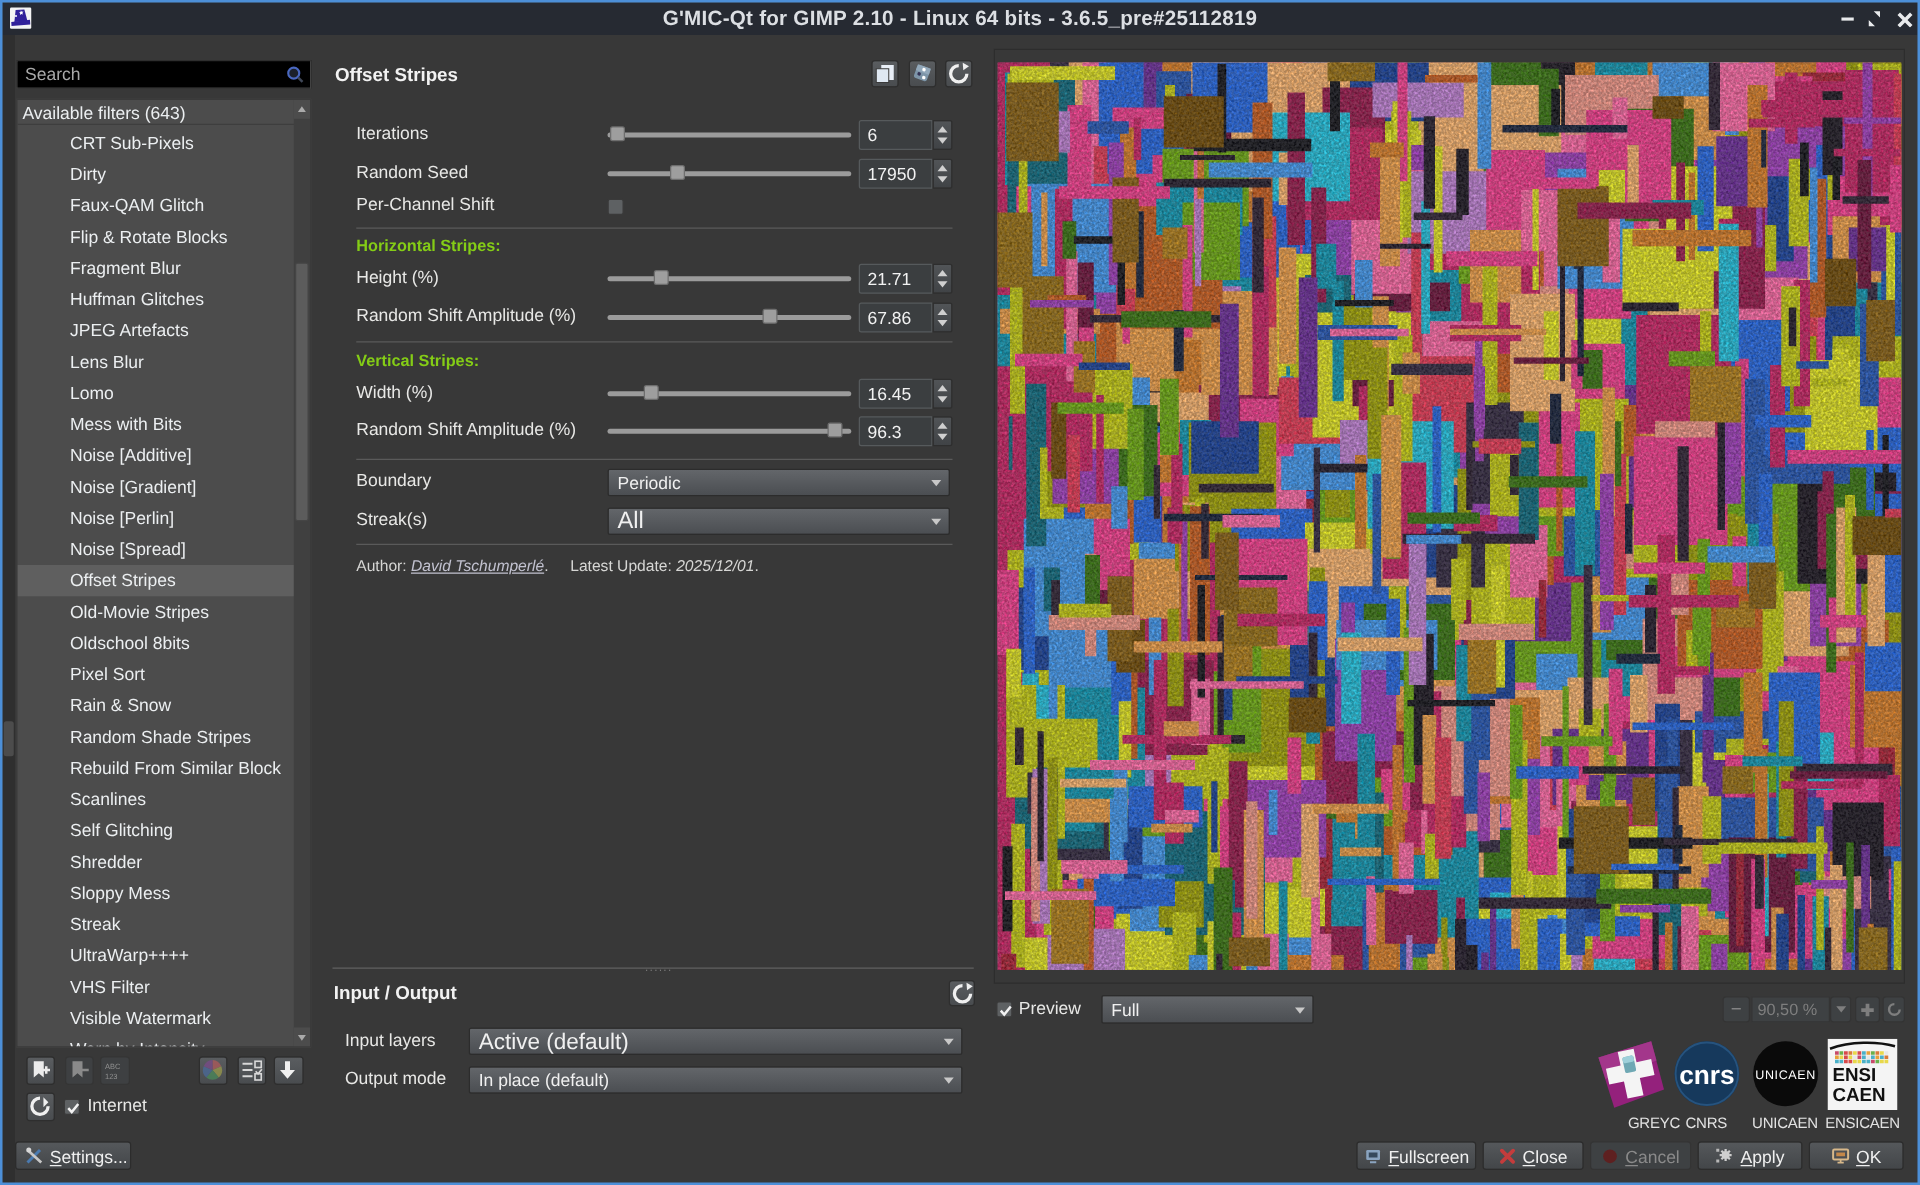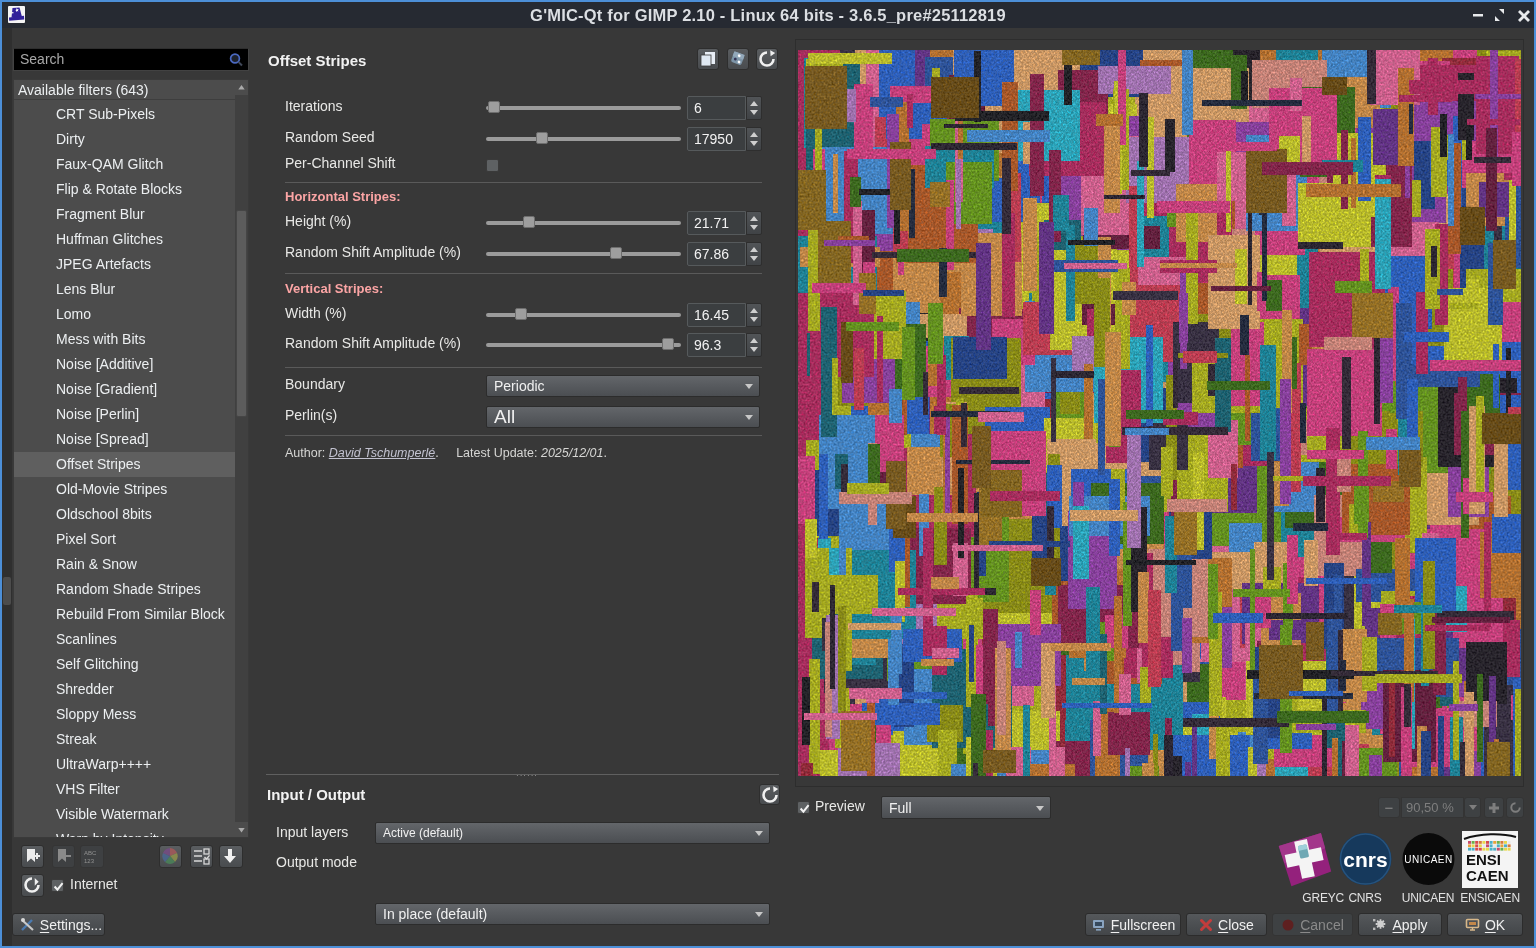--- a/index.html
+++ b/index.html
@@ -23,7 +23,7 @@
 .tbtn.dis{background:#3e4042;border-color:#353535;}
 
 .plabel{color:#e8e8e6;font-size:14px;white-space:nowrap;}
-.orange{color:#fca5a5;font-weight:bold;font-size:13px;}
+.orange{color:#84cc16;font-weight:bold;font-size:13px;}
 .sep{background:#5a5a5a;height:1px;}
 .slider-track{position:absolute;height:4px;background:#9b9b9b;border-radius:2px;}
 .slider-handle{position:absolute;width:12px;height:12px;background:#9e9e9e;border:1px solid #6e6e6e;border-radius:2px;}

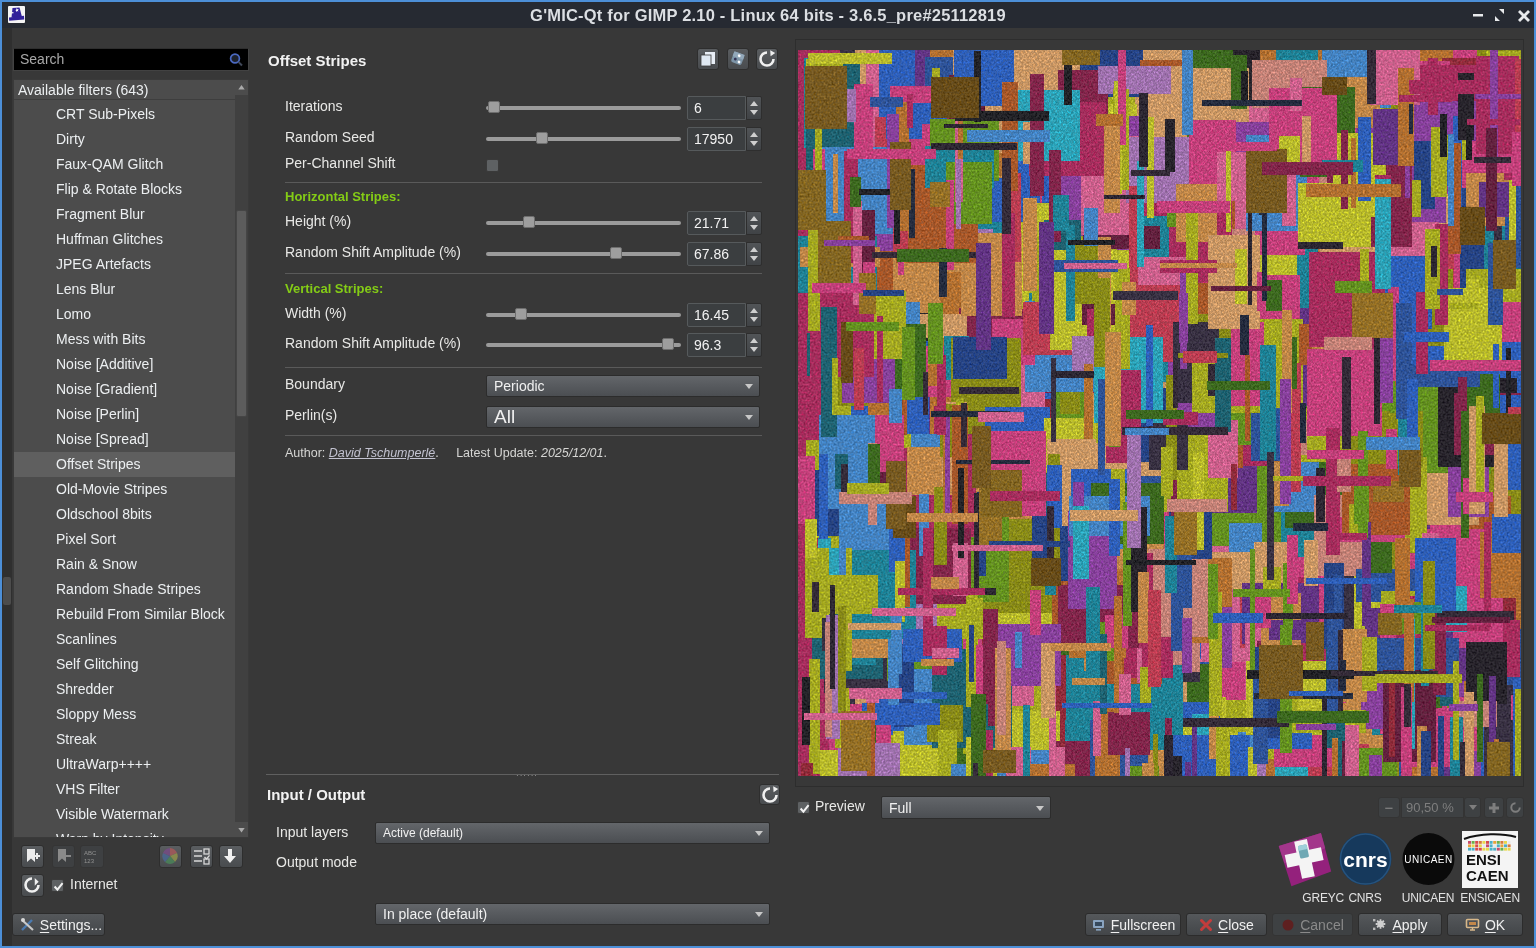--- a/index.html
+++ b/index.html
@@ -228,7 +228,7 @@
     <div class="ct" style="font-size:14px">Periodic</div>
     <div class="carr"></div>
   </div>
-<div class="plabel abs" style="left:285px;top:407px">Perlin(s)</div>
+<div class="plabel abs" style="left:285px;top:407px">Streak(s)</div>
 <div class="combo" style="left:486px;top:406px;width:274px;height:22px">
     <div class="ct" style="font-size:19px">All</div>
     <div class="carr"></div>

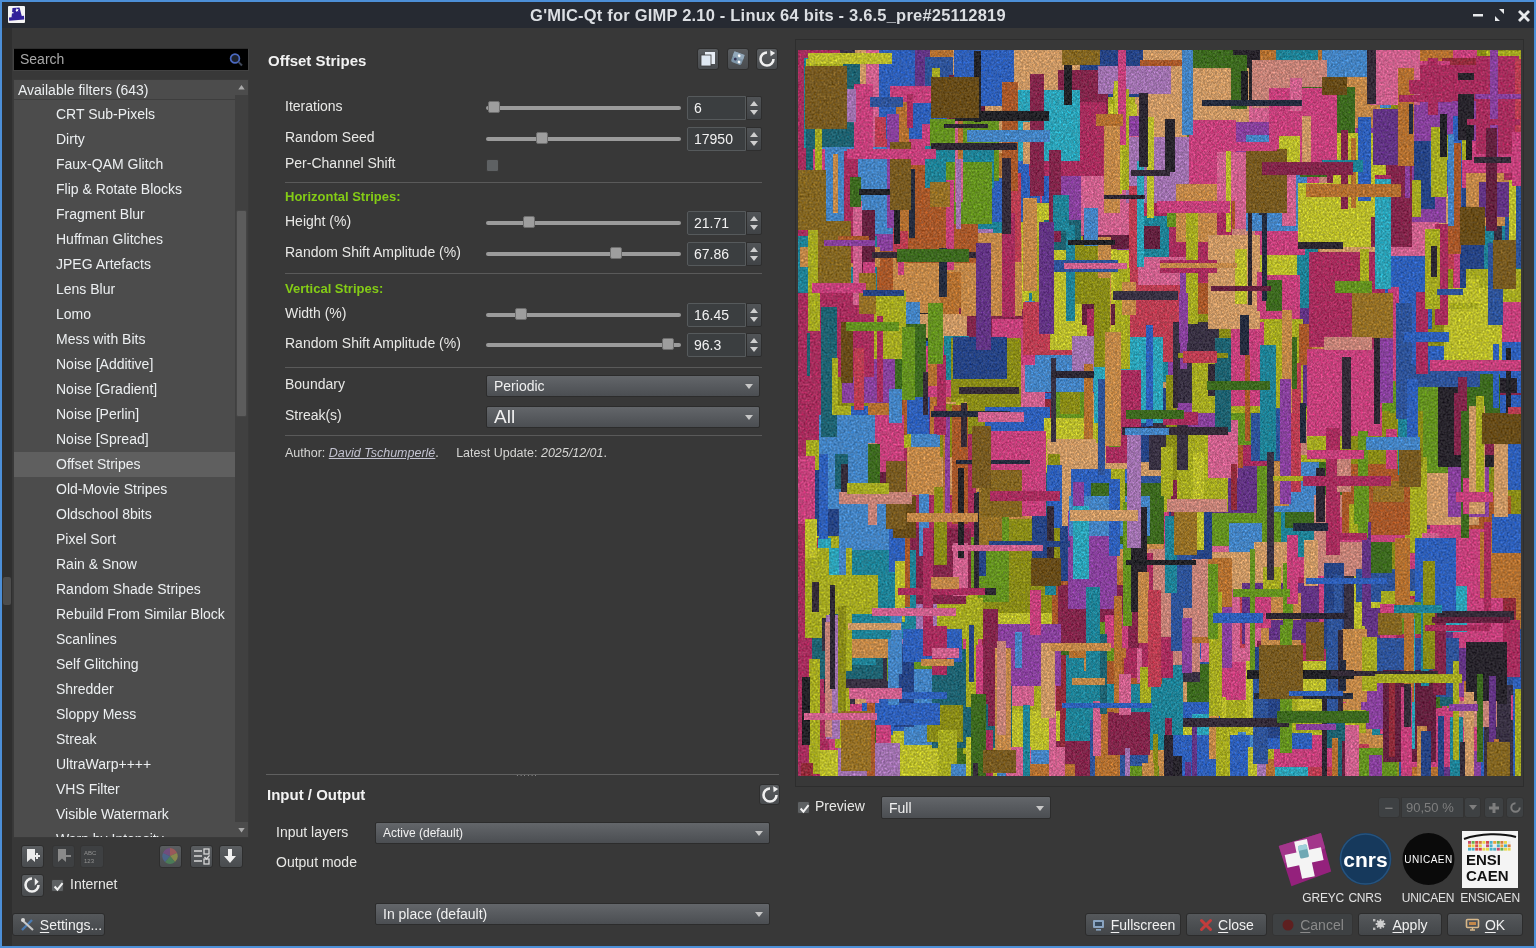--- a/index.html
+++ b/index.html
@@ -244,7 +244,7 @@
     </svg></div>
 <div class="plabel abs" style="left:276px;top:824px">Input layers</div>
 <div class="combo" style="left:375px;top:822px;width:395px;height:22px">
-    <div class="ct" style="font-size:12px">Active (default)</div>
+    <div class="ct" style="font-size:18px">Active (default)</div>
     <div class="carr"></div>
   </div>
 <div class="plabel abs" style="left:276px;top:854px">Output mode</div>

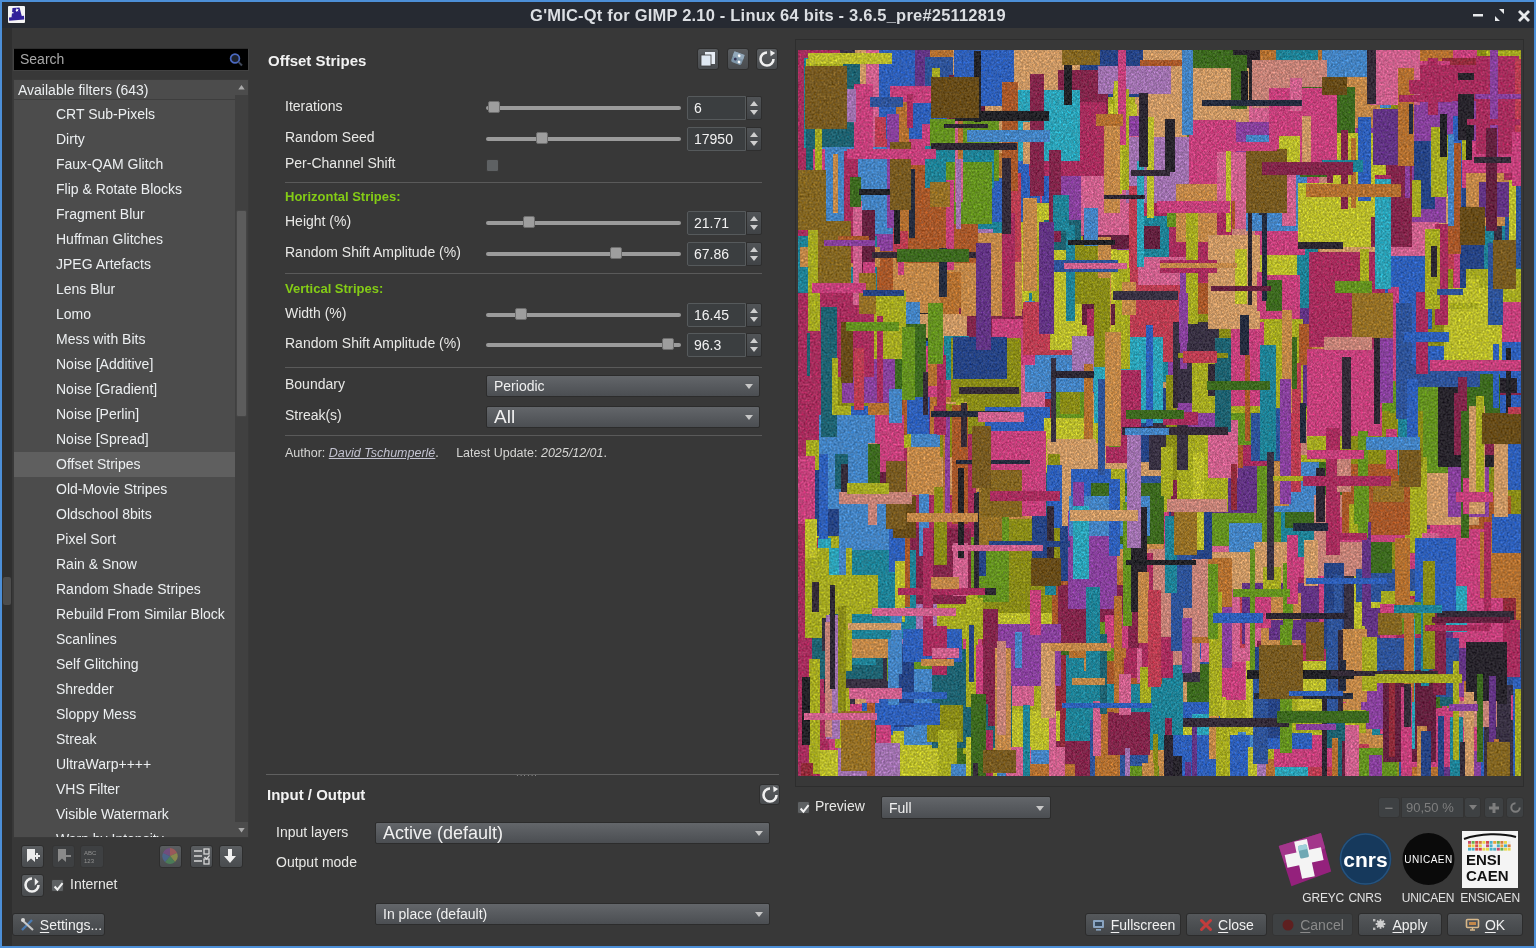--- a/index.html
+++ b/index.html
@@ -248,7 +248,7 @@
     <div class="carr"></div>
   </div>
 <div class="plabel abs" style="left:276px;top:854px">Output mode</div>
-<div class="combo" style="left:375px;top:903px;width:395px;height:22px">
+<div class="combo" style="left:375px;top:853px;width:395px;height:22px">
     <div class="ct" style="font-size:14px">In place (default)</div>
     <div class="carr"></div>
   </div>

